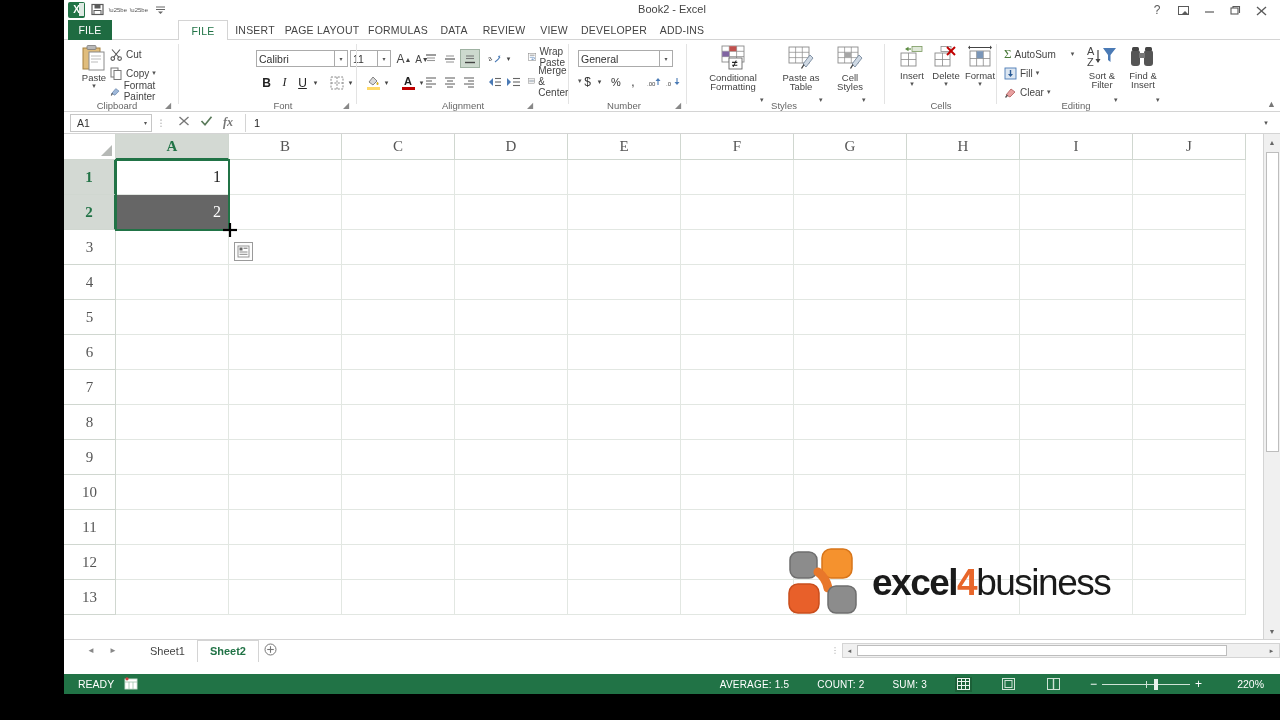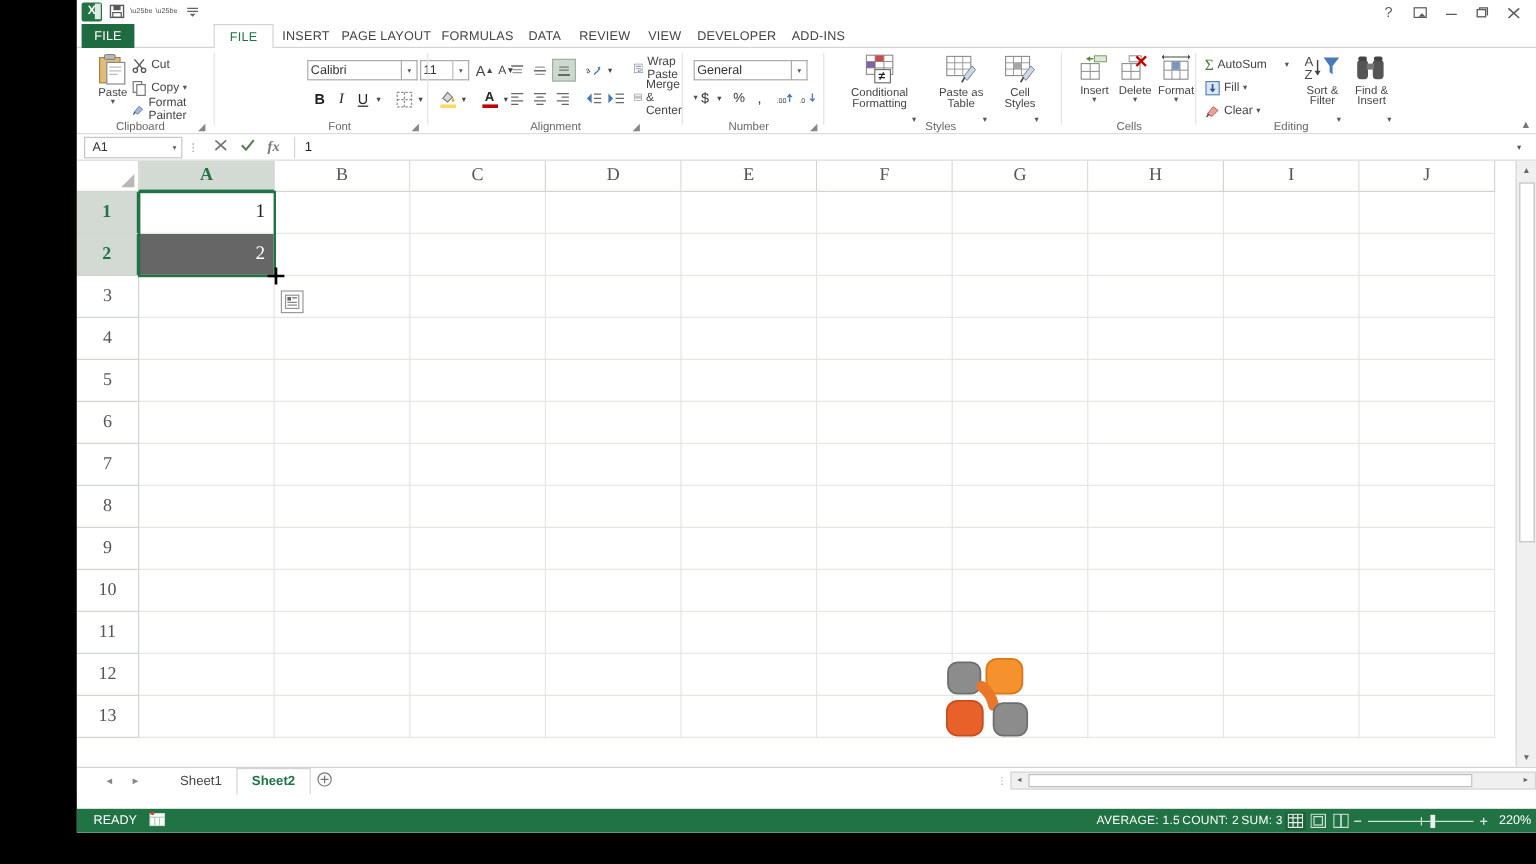--- a/index.html
+++ b/index.html
@@ -182,6 +182,7 @@
             </svg>
       </div>
     </div>
+    <div class="win-title">Book2 - Excel</div>
     <div class="win-ctl">
       <div>?</div>
       <div>

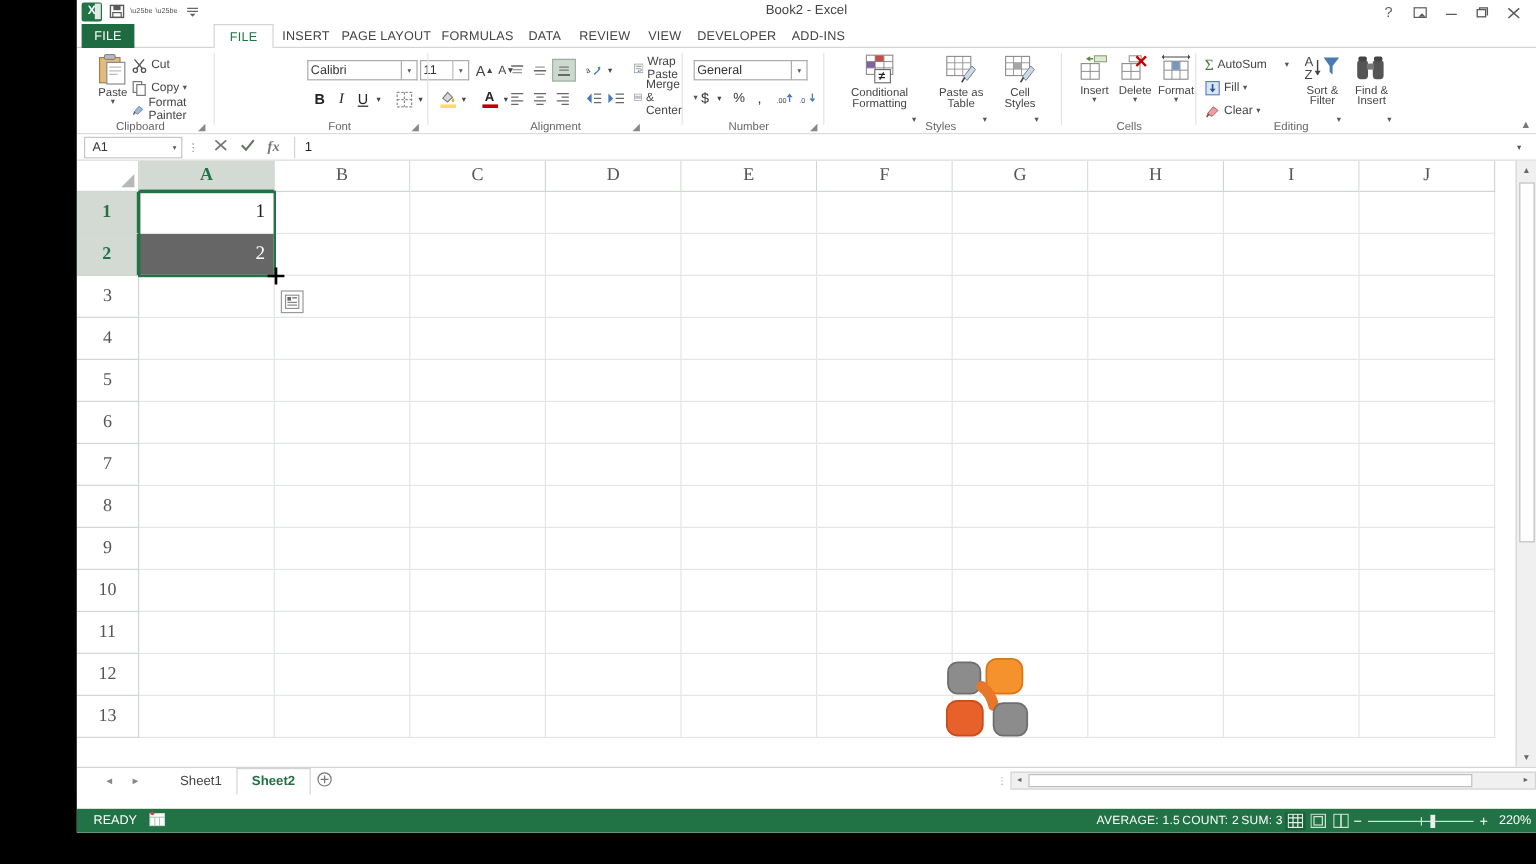--- a/index.html
+++ b/index.html
@@ -779,6 +779,9 @@
           <rect x="1" y="36" width="30" height="29" rx="9" fill="#e8602a" stroke="#c94d1c" stroke-width="1.5"></rect>
           <rect x="40" y="38" width="28" height="27" rx="8" fill="#8c8c8c" stroke="#6e6e6e" stroke-width="1.5"></rect>
         </svg>
+        <div class="wm-text">
+          <span>excel</span><span class="four">4</span><span style="font-weight:normal;">business</span>
+        </div>
       </div>
 
       <div class="cell" style="left:0;top:0;width:113px;height:35px;background:#fff;">

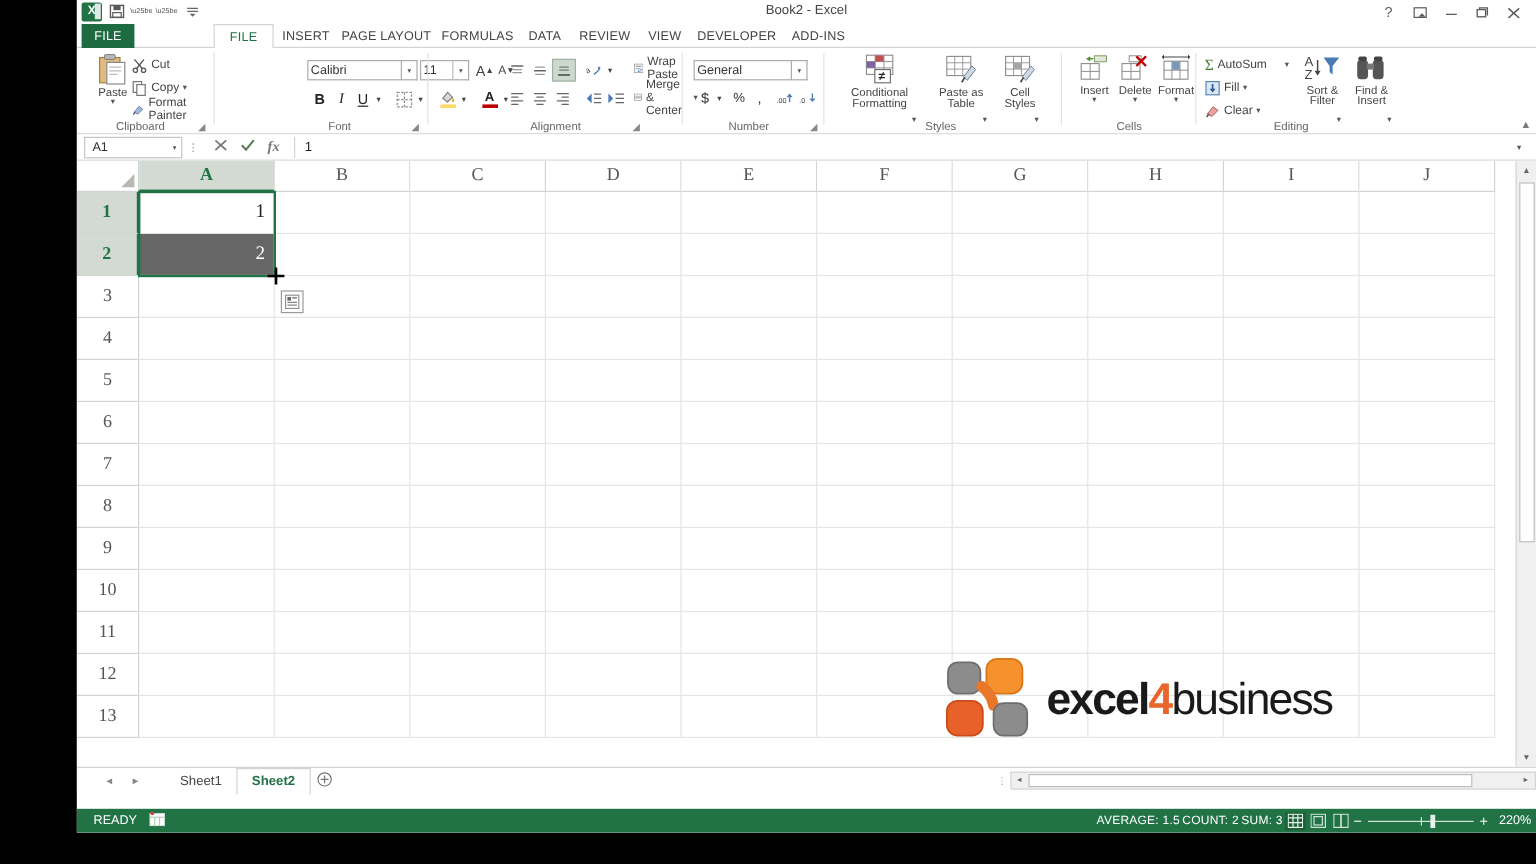--- a/index.html
+++ b/index.html
@@ -130,7 +130,7 @@
   .statusbar { position:absolute; left:0; bottom:0; width:1216px; height:20px; background:#217346;
                color:#fff; display:flex; align-items:center; font-size:10.5px; }
   .sb-left { display:flex; align-items:center; gap:10px; padding-left:14px; }
-  .sb-right { margin-left:auto; display:flex; align-items:center; gap:2px; padding-right:4px; }
+  .sb-right { margin-left:auto; display:flex; align-items:center; gap:28px; padding-right:16px; }
   .sb-stat { font-size:10px; letter-spacing:.2px; }
   .viewbtn { width:17px; height:15px; border:1px solid transparent; display:flex;
              align-items:center; justify-content:center; }

